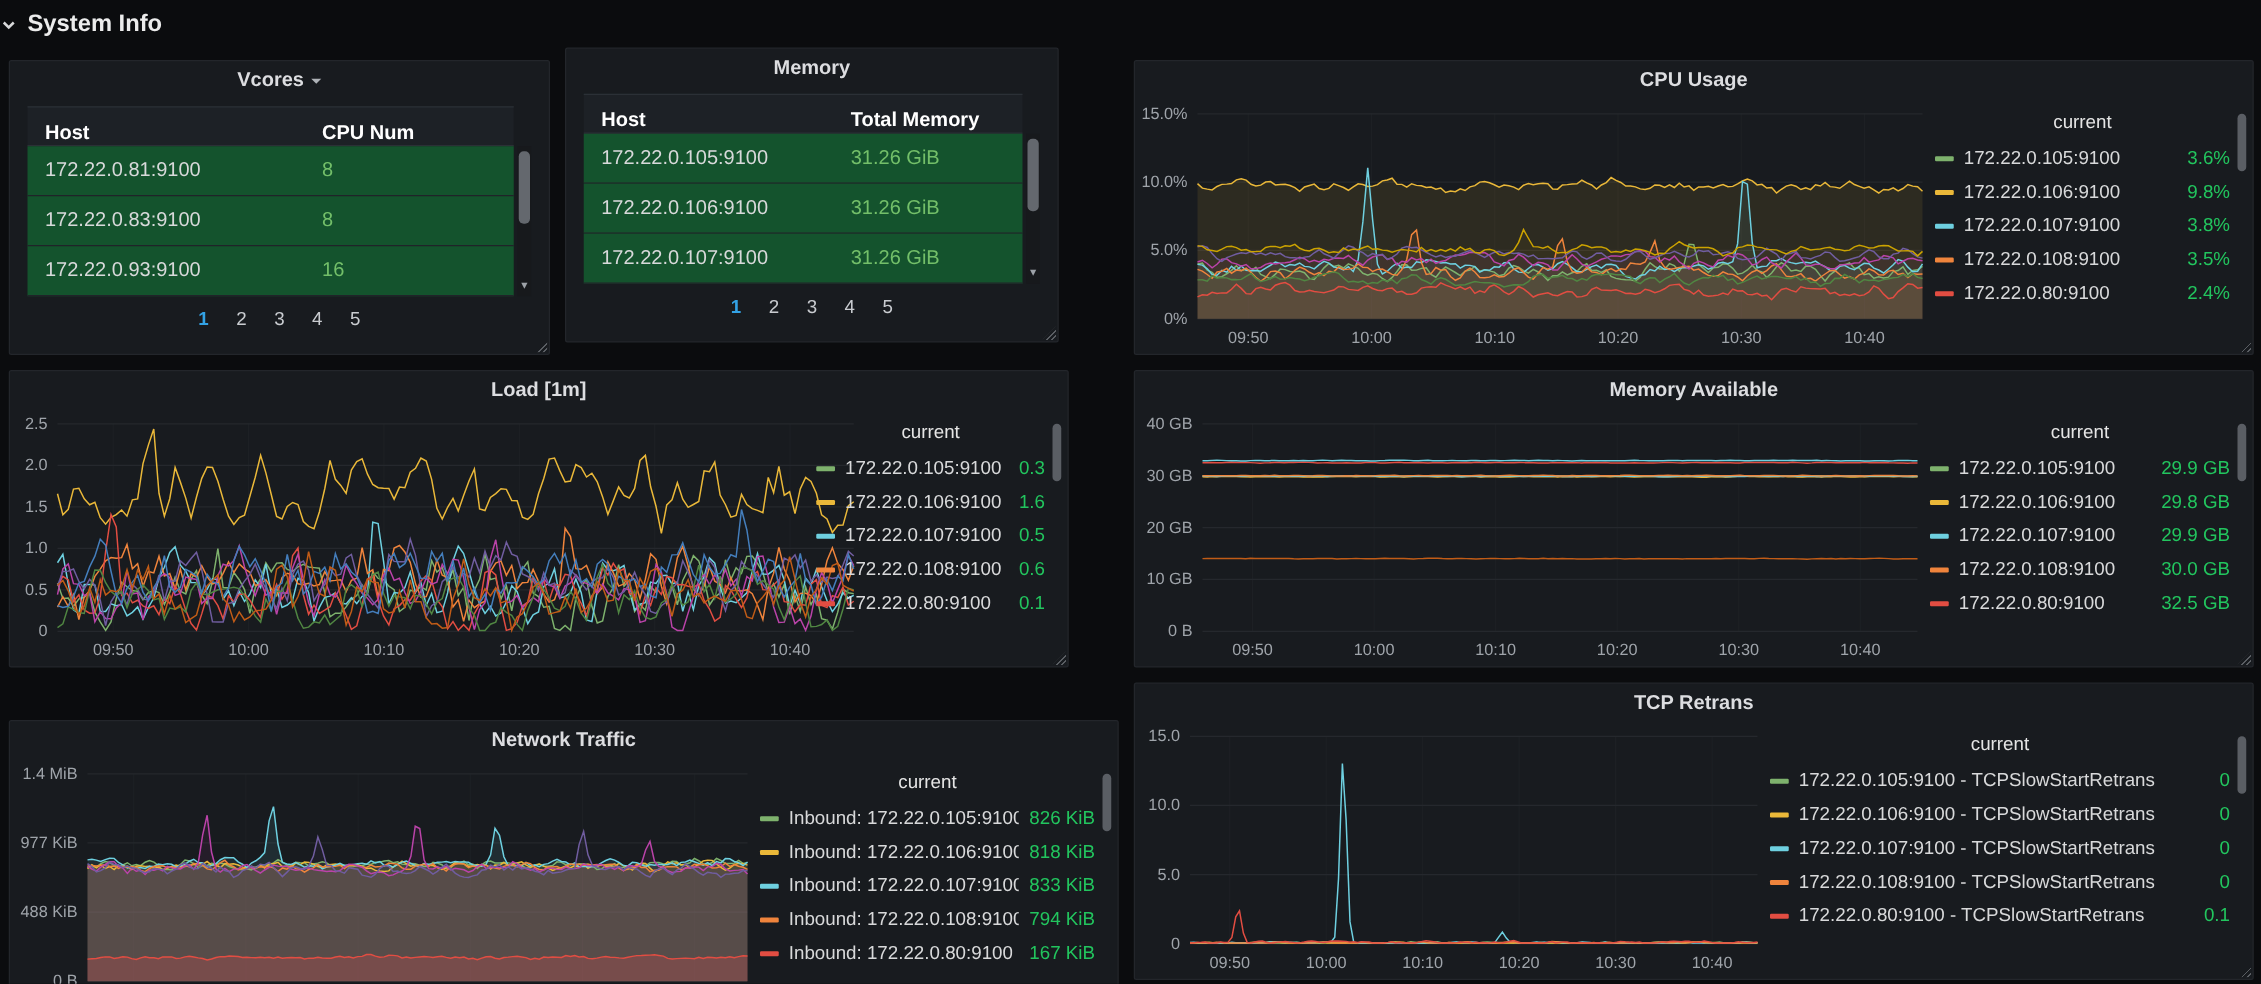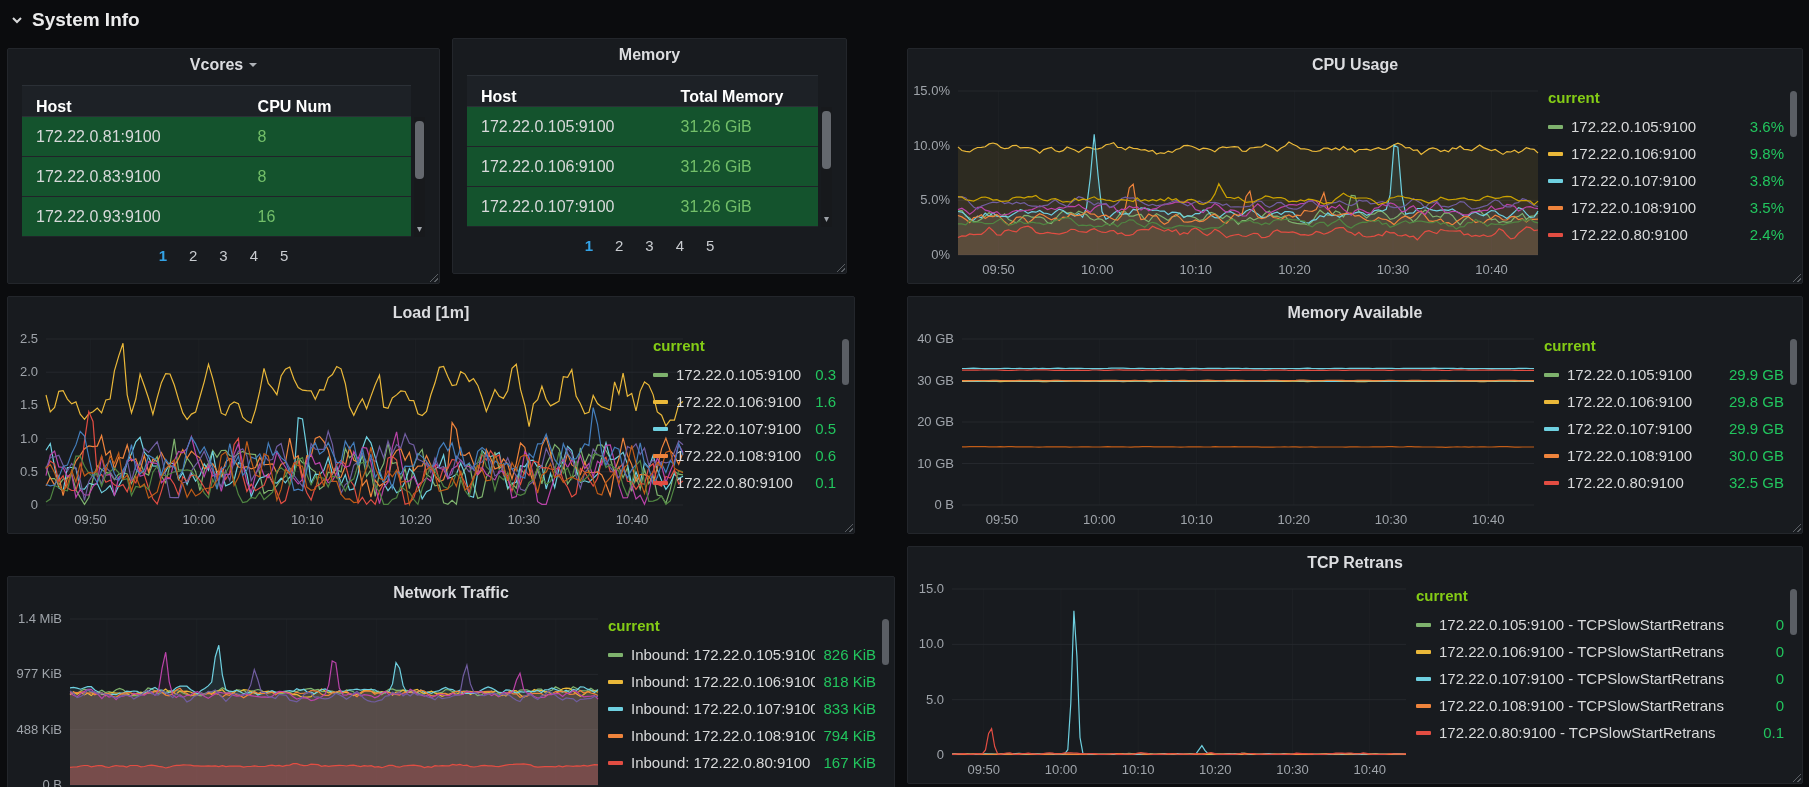--- a/index.html
+++ b/index.html
@@ -6,7 +6,7 @@
   html,body{background:#0b0c0e}
   body{width:1809px;height:787px;overflow:hidden;font-family:"Liberation Sans",sans-serif;color:#d8d9da;position:relative}
   .dashboard{position:relative;width:1809px;height:787px}
-  .row-header{position:absolute;top:0;left:0;right:0;height:40px;display:flex;align-items:center;padding-left:10px;gap:8px;cursor:pointer}
+  .row-header{position:absolute;top:0;left:0;right:0;height:40px;display:flex;align-items:center;gap:8px;cursor:pointer}
   .row-title{font-size:19px;font-weight:700;color:#ececec}
   .chev{display:flex;align-items:center}
   .panel{position:absolute;background:#181b1f;border:1px solid #23262b;border-radius:2px}

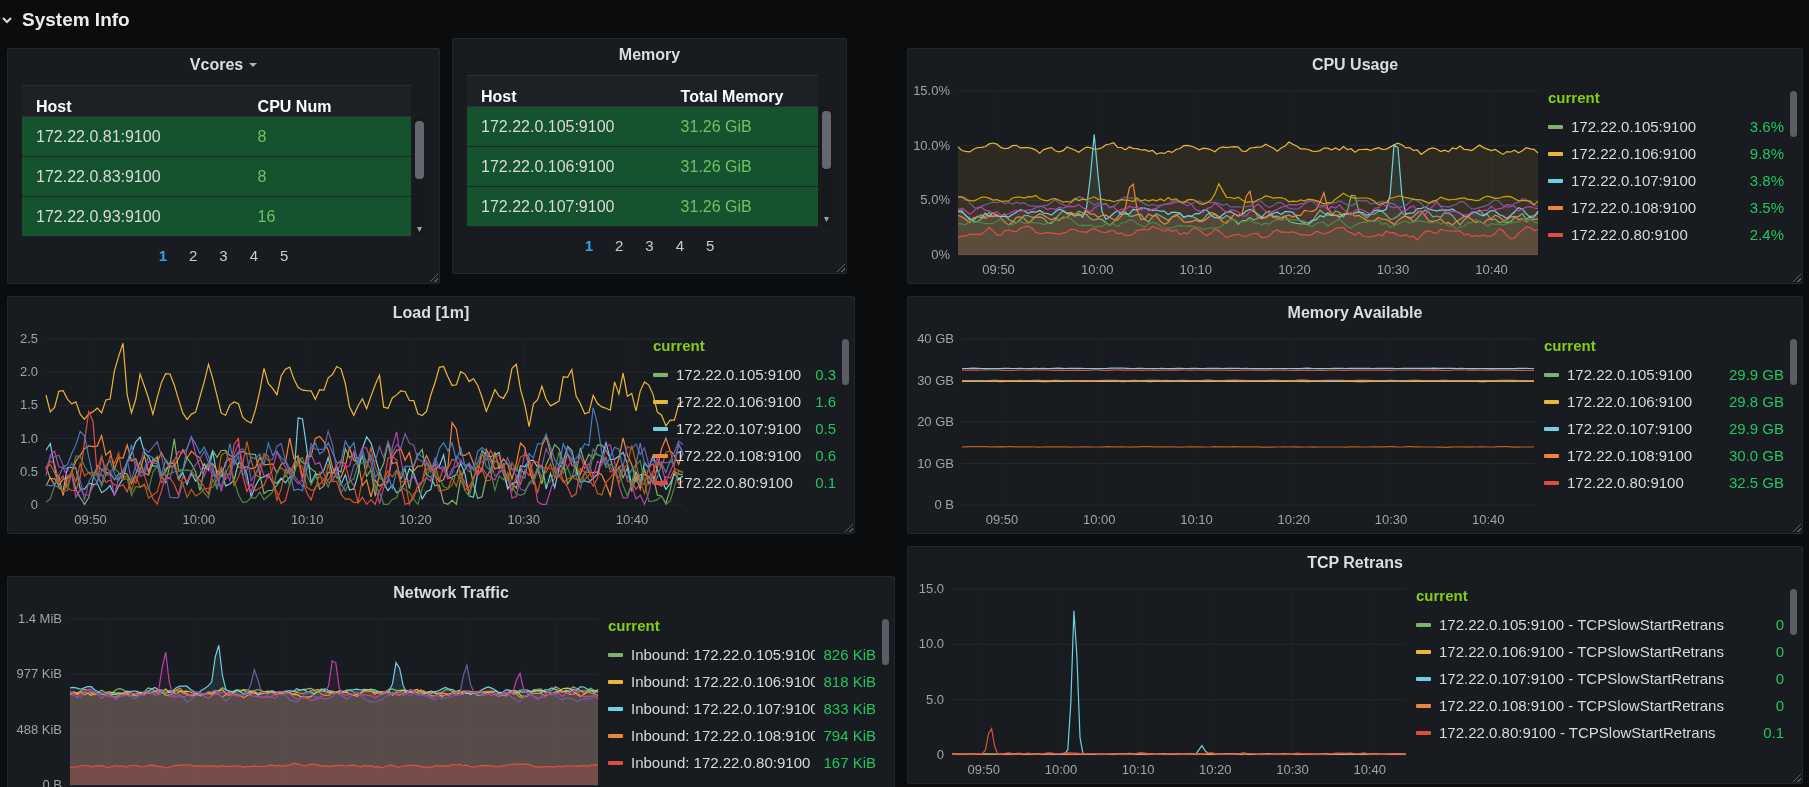--- a/index.html
+++ b/index.html
@@ -17,7 +17,7 @@
   .plot{flex:1 1 auto;min-width:0;position:relative}
   .plot svg{position:absolute;top:0;left:0}
   .legend{flex:0 0 auto;position:relative;padding:8px 18px 0 4px;overflow:hidden;font-size:15px}
-  .legend-head{text-align:left;color:#84cc16;font-weight:700;height:24px;cursor:pointer}
+  .legend-head{text-align:center;color:#e5e5e5;font-weight:400;height:24px;cursor:pointer}
   .lrow{display:flex;align-items:center;height:27px;gap:8px;cursor:pointer;white-space:nowrap}
   .lmark{flex:0 0 15px;height:4px;border-radius:1px}
   .lname{color:#d8d9da;overflow:hidden}

